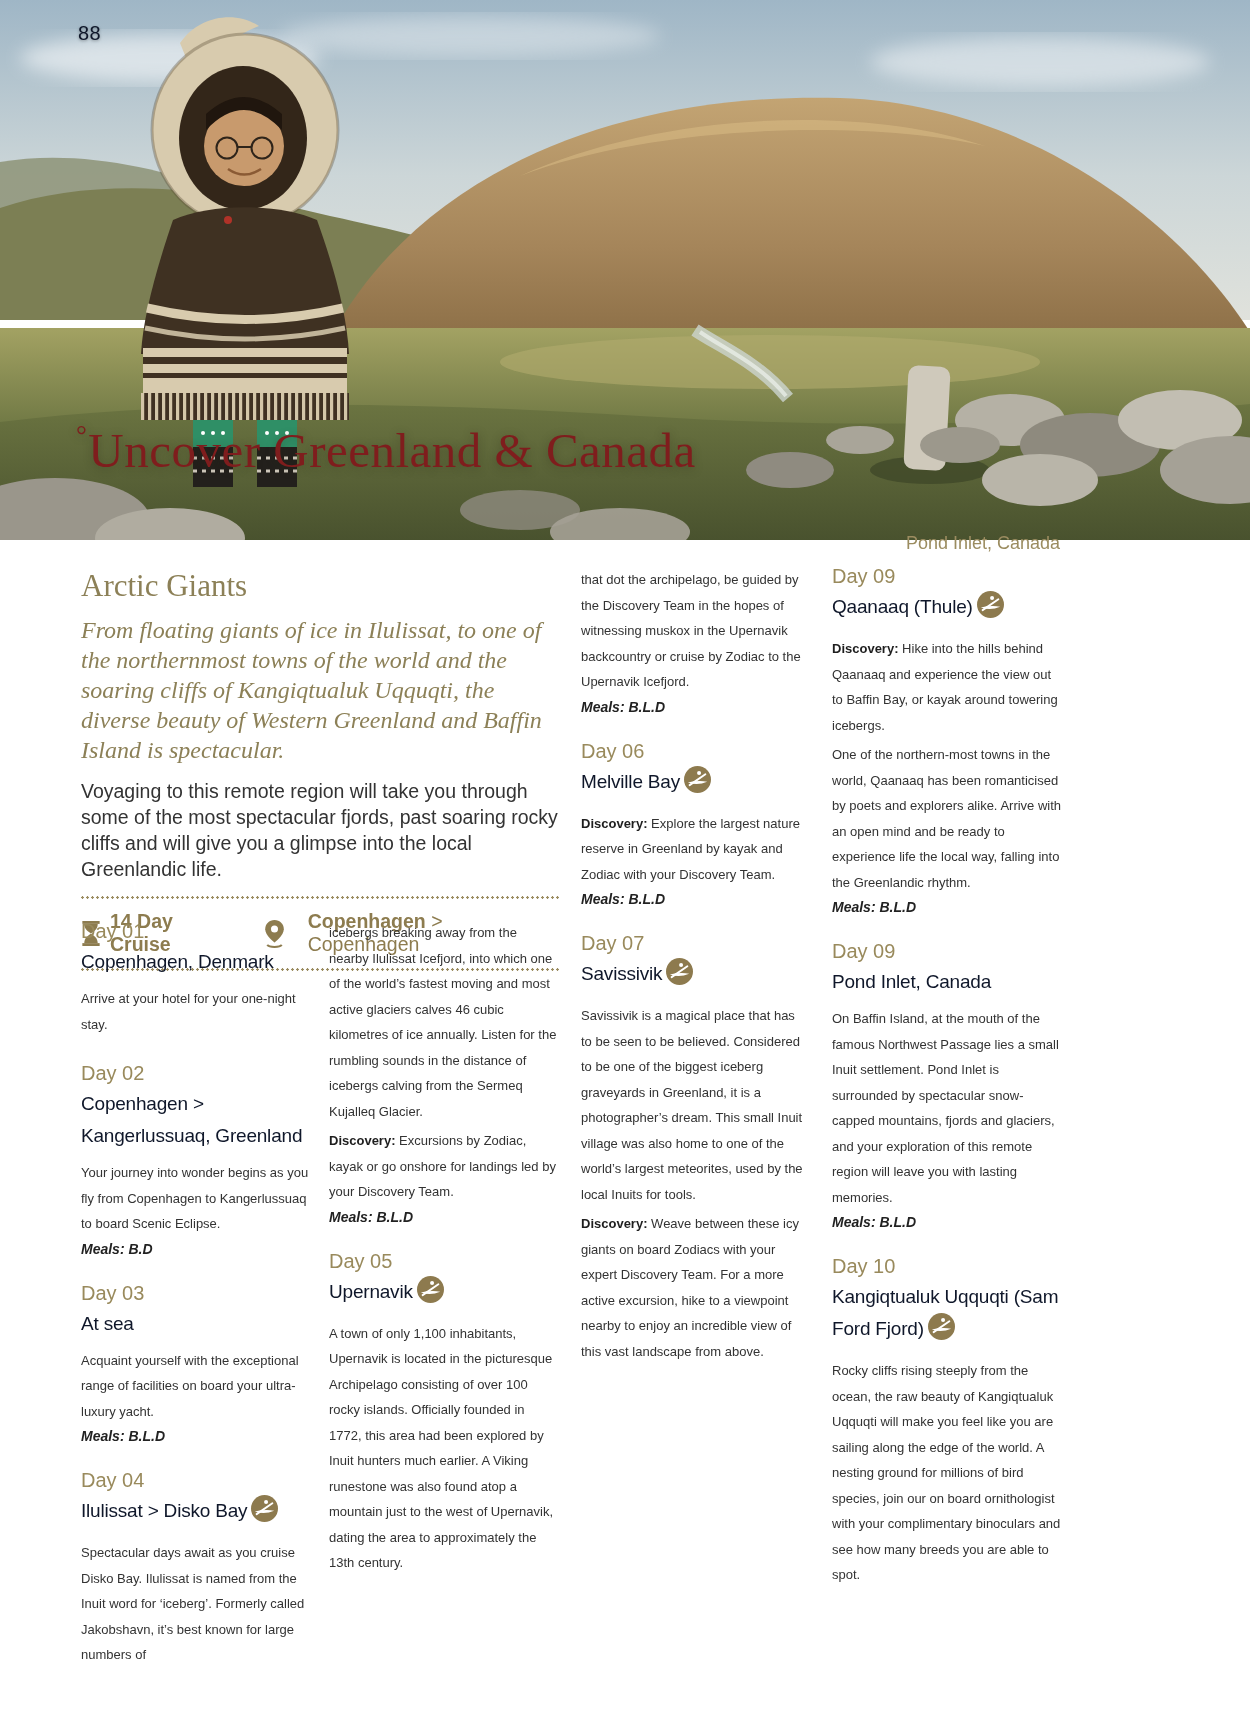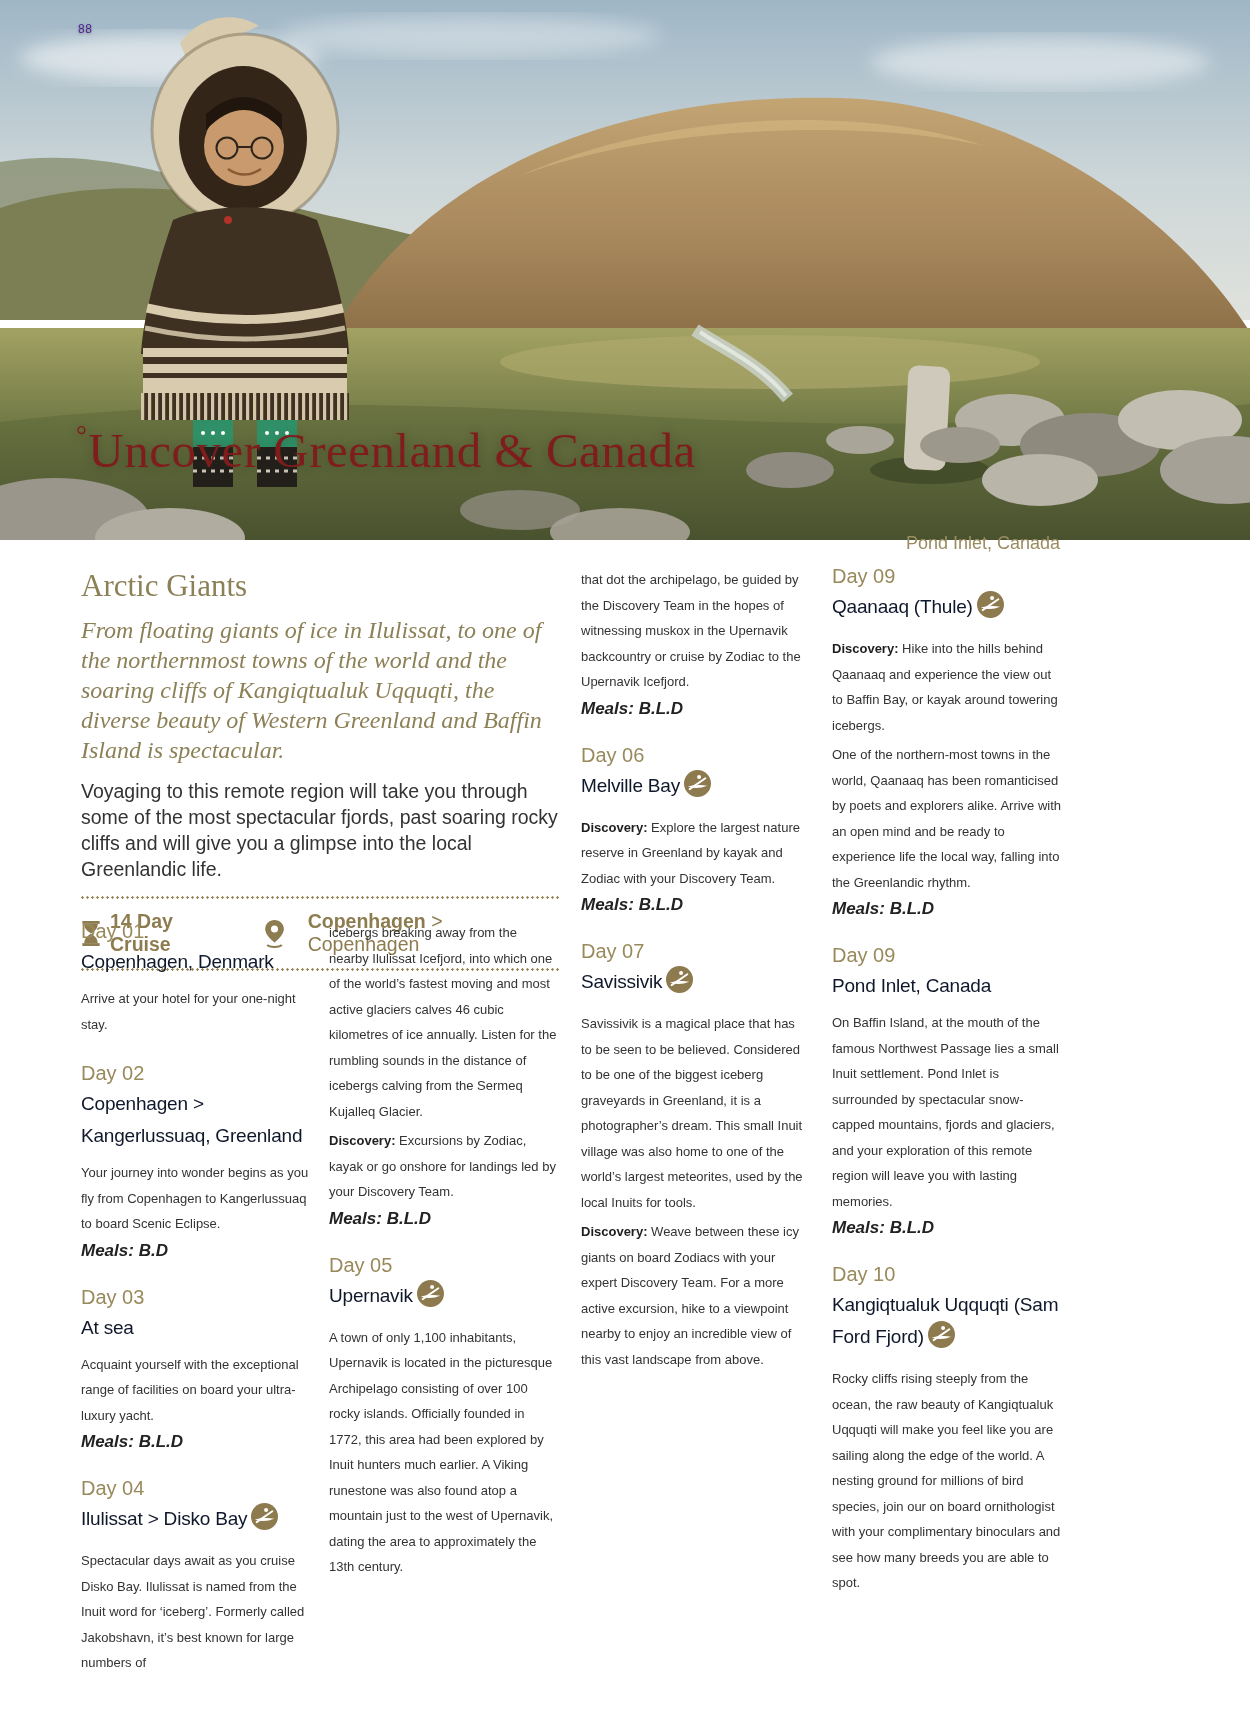--- a/index.html
+++ b/index.html
@@ -9,7 +9,7 @@
   
   .hero { position:absolute; left:0; top:0; width:1250px; height:540px; overflow:hidden; }
   .hero svg { display:block; }
-  .page-number { position:absolute; left:78px; top:22px; color:#4c1d95; font-size:12px;
+  .page-number { position:absolute; left:78px; top:22px; color:#0f172a; font-size:20px;
     letter-spacing:.5px; text-shadow:0 1px 3px rgba(0,0,0,.35); }
   .hero-title { position:absolute; left:76px; top:420px; color:#7f1d1d;
     font-family:"Liberation Serif", serif; font-size:49px; font-weight:400;

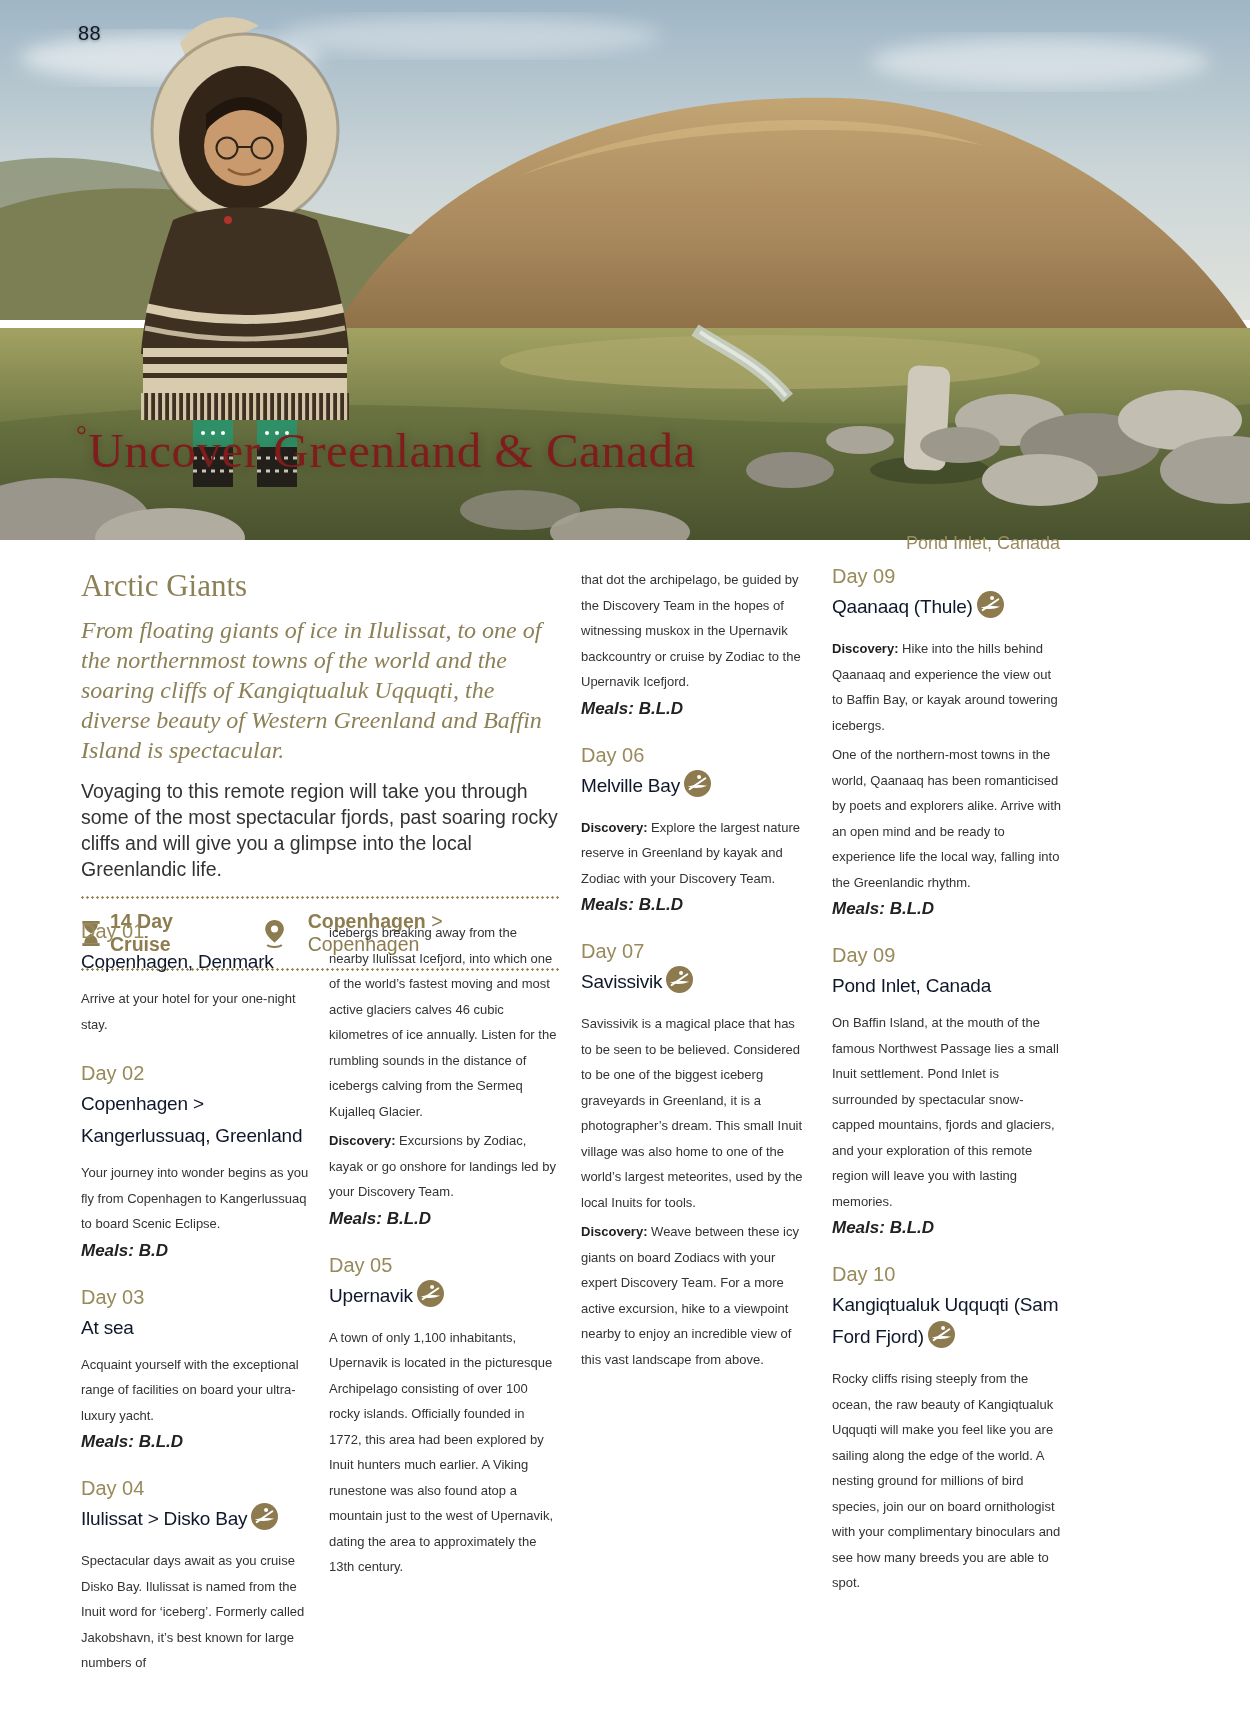--- a/index.html
+++ b/index.html
@@ -44,7 +44,7 @@
     color:#0f172a; margin:1px 0 8px 0; }
   .btxt { font-size:13px; line-height:25.5px; color:#333; margin-bottom:4px; }
   .btxt strong { color:#1e1e1e; }
-  .meals { font-size:17px; font-style:italic; font-weight:700; color:#222; margin-top:2px; }
+  .meals { font-size:14px; font-style:italic; font-weight:700; color:#222; margin-top:2px; }
   .act-icon { display:inline-block; vertical-align:-5px; margin-left:4px; }
 </style>
 </head>

